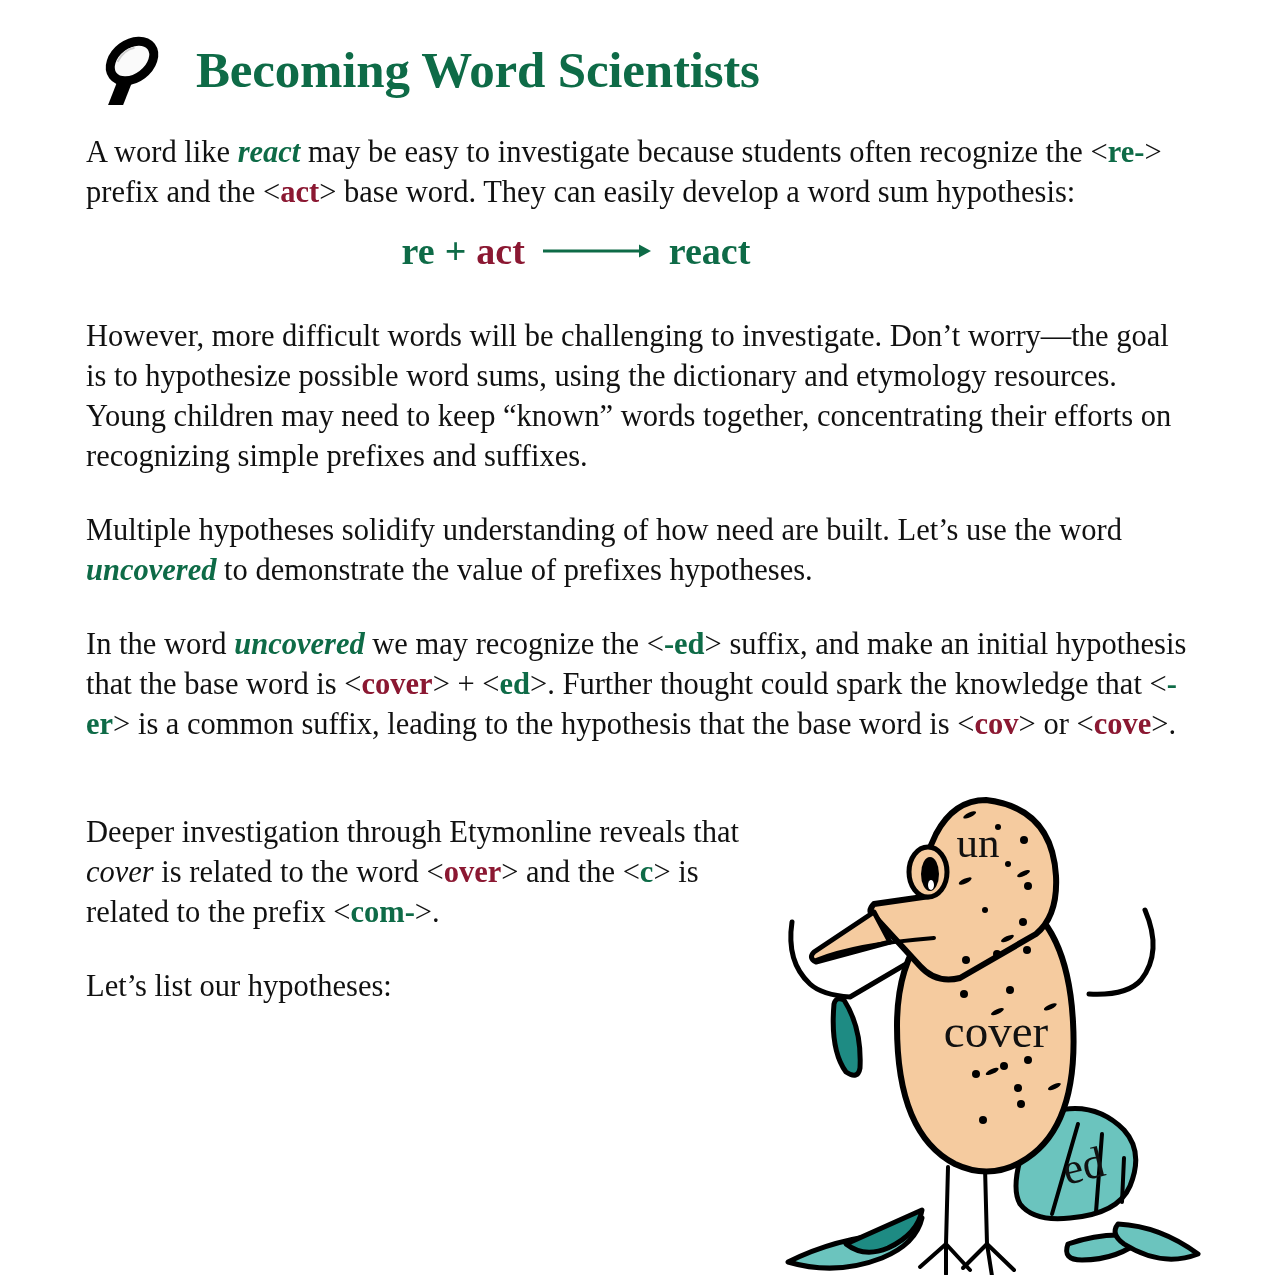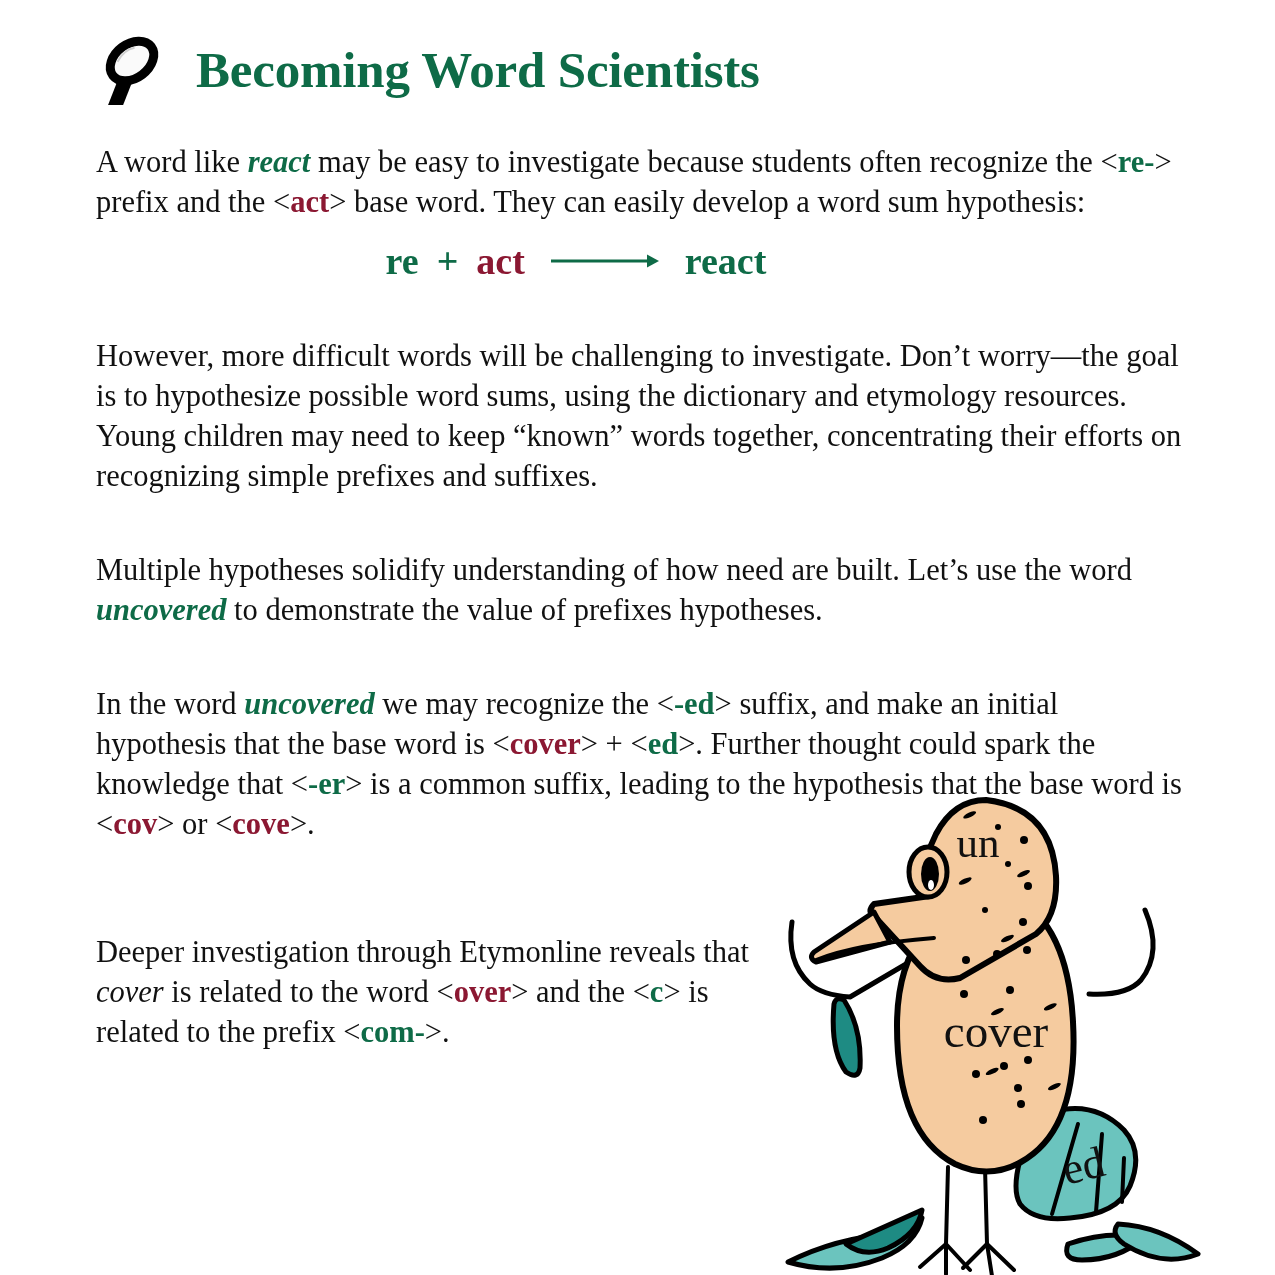--- a/index.html
+++ b/index.html
@@ -48,7 +48,7 @@
     width: 1110px;
   }
   p.para {
-    margin: 10px;
+    margin: 0;
     font-size: 30.5px;
     line-height: 40px;
     color: #111111;

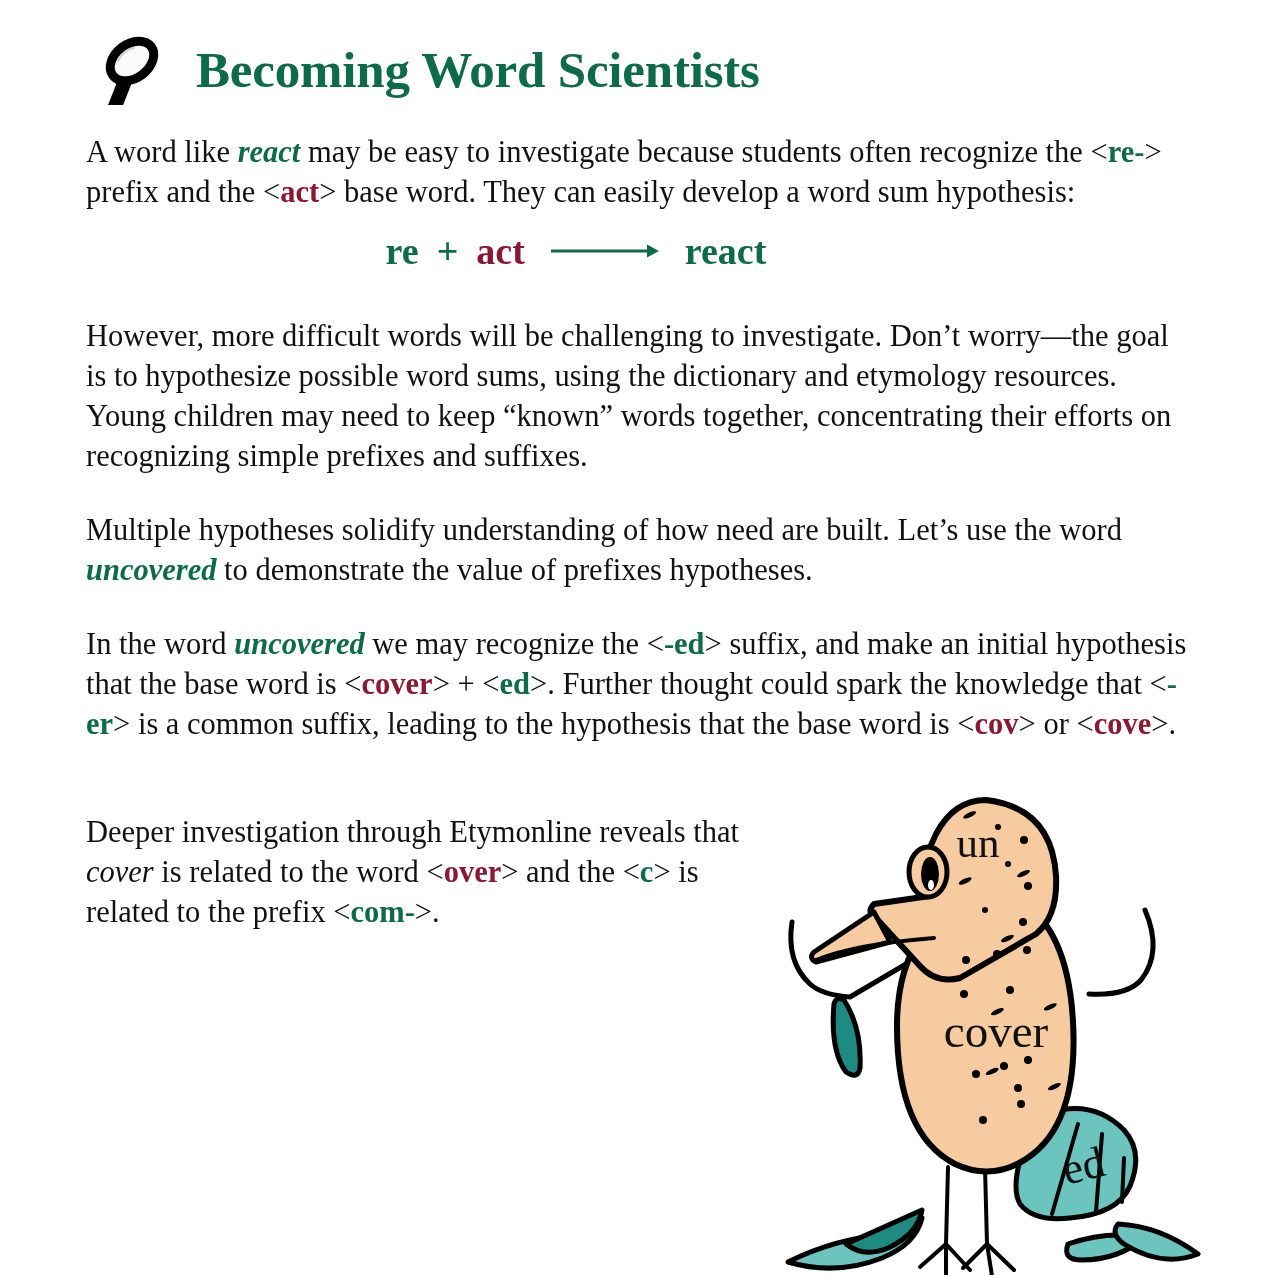--- a/index.html
+++ b/index.html
@@ -70,7 +70,7 @@
     display: flex;
     align-items: center;
     justify-content: center;
-    gap: 8px;
+    gap: 0px;
     font-size: 38px;
     font-weight: bold;
     margin: 20px 0 0 0;

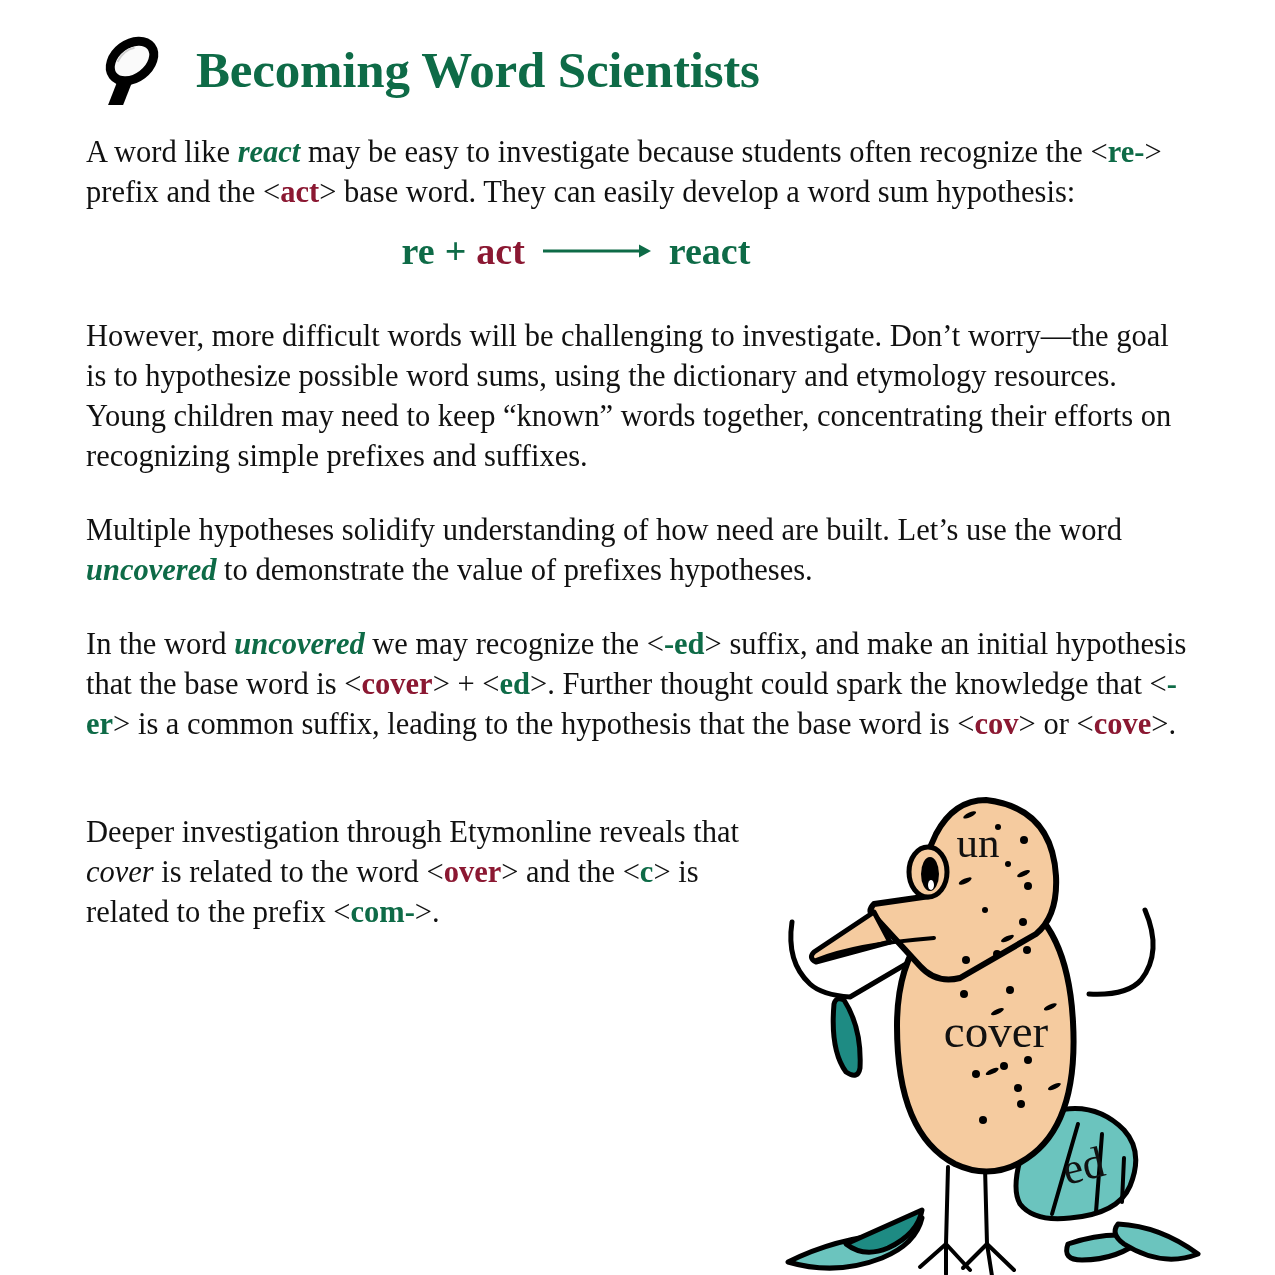--- a/index.html
+++ b/index.html
@@ -152,6 +152,7 @@
 
   <div class="gap-md"></div>
 
+  <p class="para narrow">Let’s list our hypotheses:</p>
 
 </div>
 

